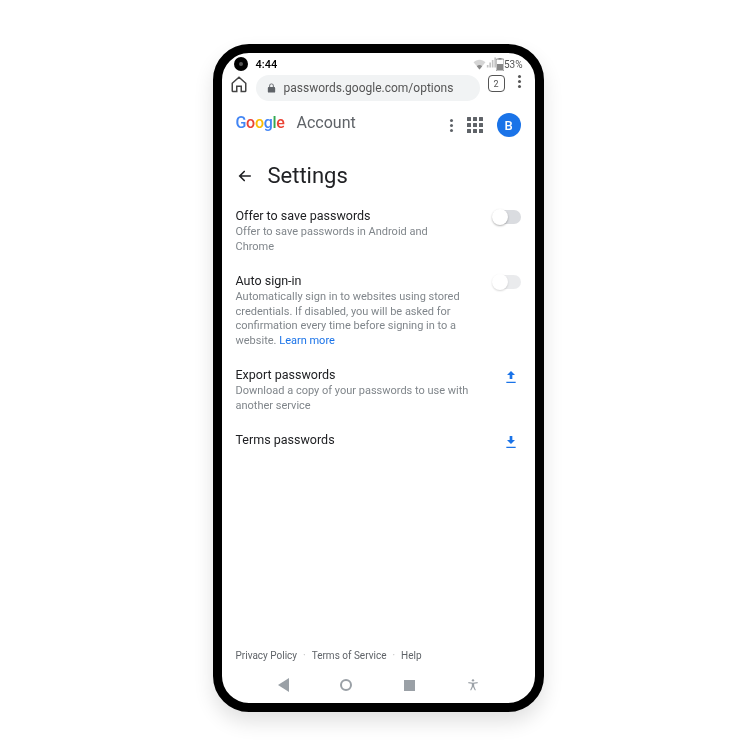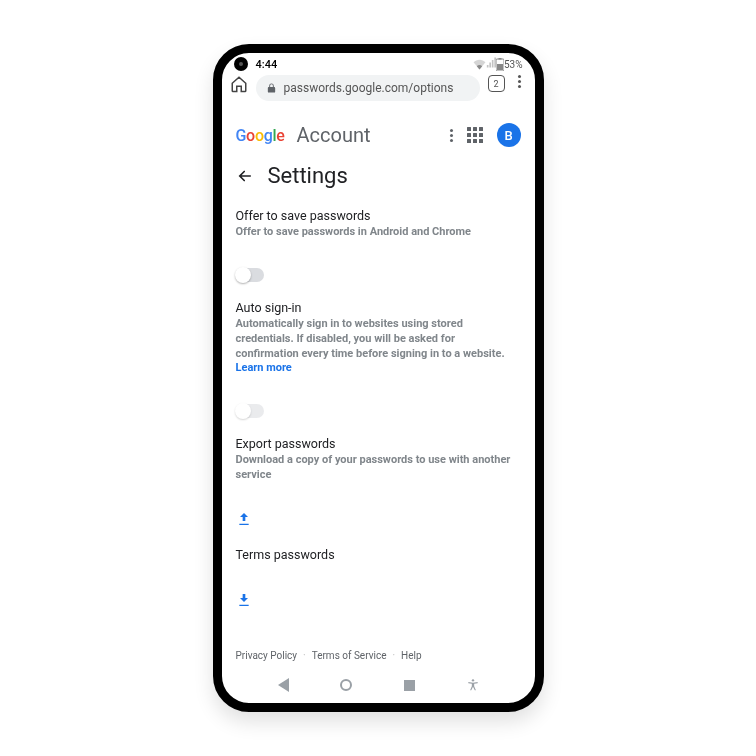--- a/index.html
+++ b/index.html
@@ -40,7 +40,7 @@
   .kebab span { width:3px; height:3px; background:#555; border-radius:50%; }
 
   
-  .app-header { height:44px; display:flex; align-items:center; padding:0 14px; gap:10px;}
+  .app-header { height:44px; display:flex; align-items:flex-start; padding:0 14px; gap:10px;}
   .glogo { font-size:16px; font-weight:500; letter-spacing:-.3px;}
   .glogo .g1{color:#4285F4}.glogo .g2{color:#EA4335}.glogo .g3{color:#FBBC05}.glogo .g4{color:#4285F4}.glogo .g5{color:#34A853}.glogo .g6{color:#EA4335}
   .acct { color:#5f6368; font-size:20px; margin-left:2px; font-weight:400;}

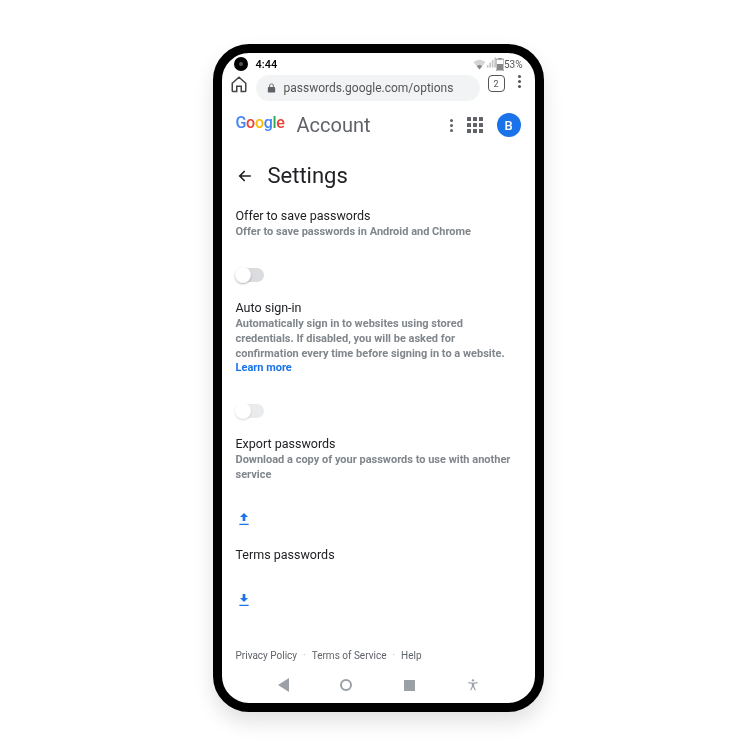--- a/index.html
+++ b/index.html
@@ -43,7 +43,7 @@
   .app-header { height:44px; display:flex; align-items:flex-start; padding:0 14px; gap:10px;}
   .glogo { font-size:16px; font-weight:500; letter-spacing:-.3px;}
   .glogo .g1{color:#4285F4}.glogo .g2{color:#EA4335}.glogo .g3{color:#FBBC05}.glogo .g4{color:#4285F4}.glogo .g5{color:#34A853}.glogo .g6{color:#EA4335}
-  .acct { color:#5f6368; font-size:20px; margin-left:2px; font-weight:400;}
+  .acct { color:#5f6368; font-size:16px; margin-left:2px; font-weight:400;}
   .hdr-right { margin-left:auto; display:flex; align-items:center; gap:14px;}
   .apps-grid { width:16px; height:16px; display:grid; grid-template-columns:repeat(3,1fr); grid-template-rows:repeat(3,1fr); gap:2px;}
   .apps-grid span{ background:#5f6368; border-radius:.5px;}

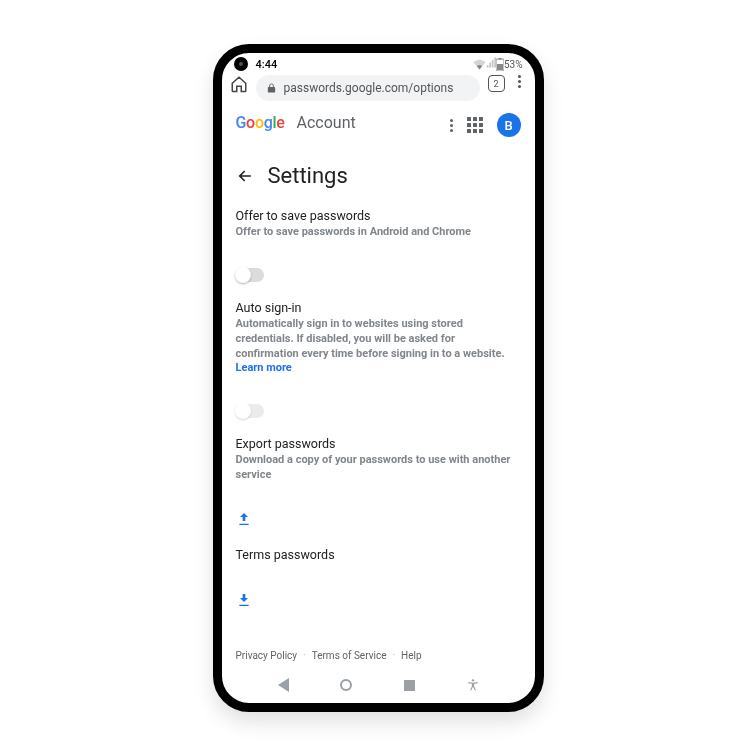--- a/index.html
+++ b/index.html
@@ -58,7 +58,7 @@
 
   
   .content { flex:1; padding:0 14px; overflow:hidden; display:flex; flex-direction:column;}
-  .setting { padding:8px 0 10px; display:flex; gap:26px;flex-direction:column;}
+  .setting { padding:8px 0 10px; display:flex; gap:26px;}
   .setting-text { flex:1;}
   .st-title { font-size:12.5px; color:#202124; margin-bottom:2px;}
   .st-desc { font-size:11px; color:#80868b; line-height:1.35;font-weight:bold;}

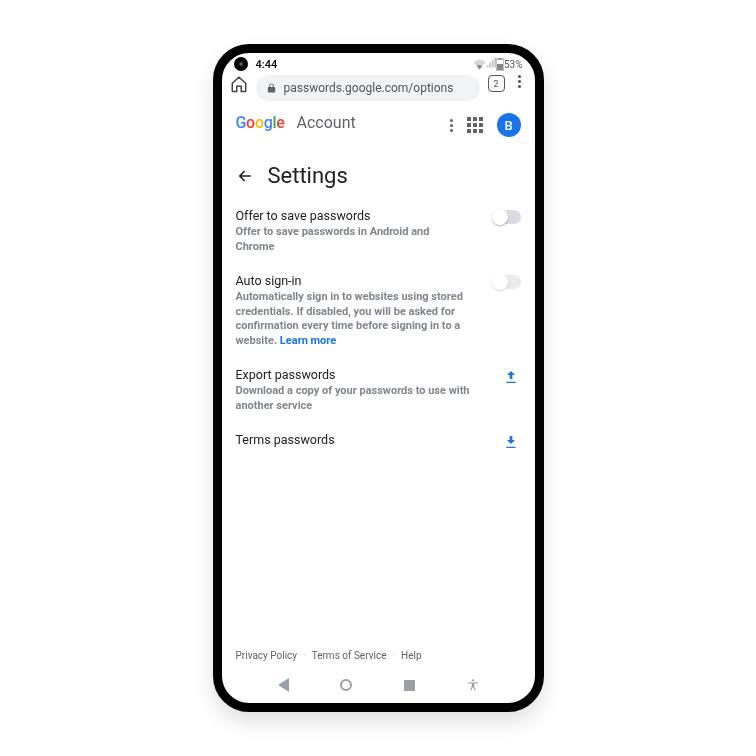--- a/index.html
+++ b/index.html
@@ -61,7 +61,7 @@
   .setting { padding:8px 0 10px; display:flex; gap:26px;}
   .setting-text { flex:1;}
   .st-title { font-size:12.5px; color:#202124; margin-bottom:2px;}
-  .st-desc { font-size:11px; color:#80868b; line-height:1.35;font-weight:bold;}
+  .st-desc { font-size:11px; color:#80868b; line-height:1.35;}
   .st-desc a { color:#1a73e8; text-decoration:none;}
   .toggle { width:28px; height:14px; background:#dadce0; border-radius:8px; position:relative; flex-shrink:0; margin-top:2px;}
   .toggle::after { content:""; position:absolute; width:16px; height:16px; background:#fff; border-radius:50%; top:-1px; left:-1px; box-shadow:0 1px 2px rgba(0,0,0,.3);}

